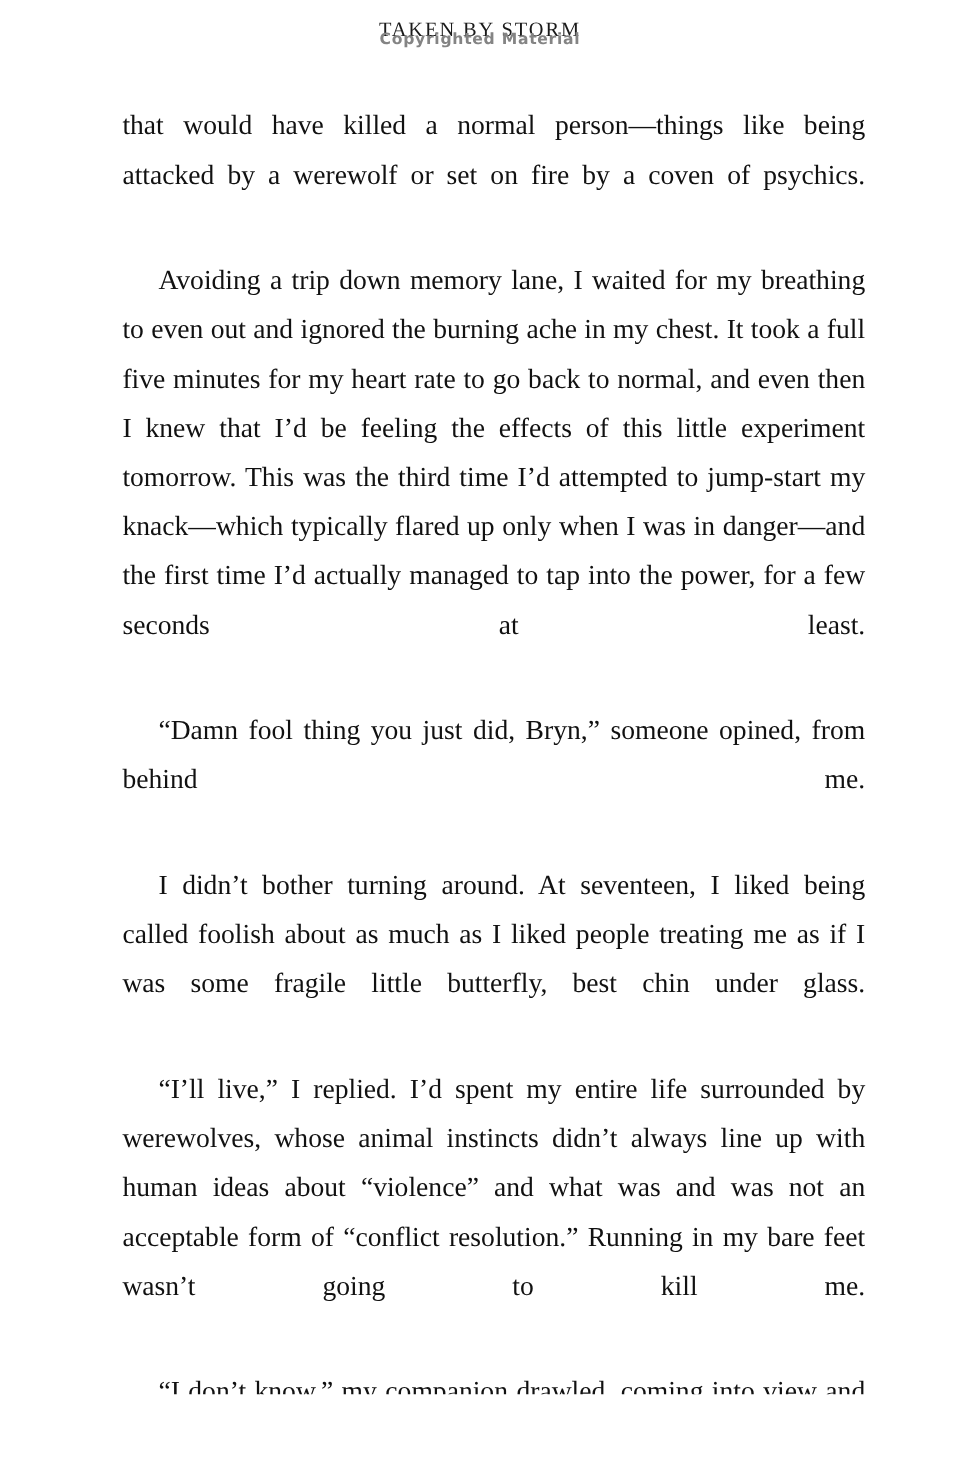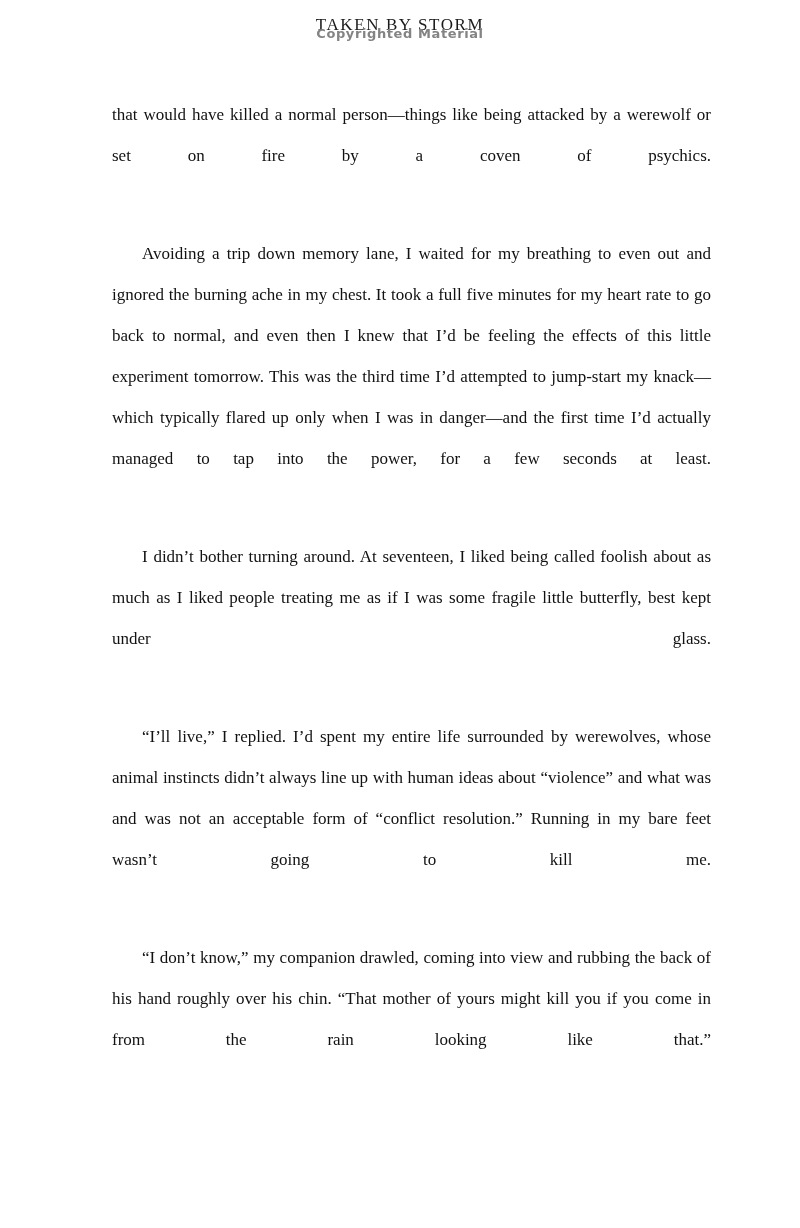--- a/index.html
+++ b/index.html
@@ -56,8 +56,8 @@
     width: 631px;
   }
   .para {
-    margin: 16px;
-    font-size: 17px;
+    margin: 6px;
+    font-size: 23px;
     line-height: 41px;
     text-align: justify;
     text-justify: inter-word;

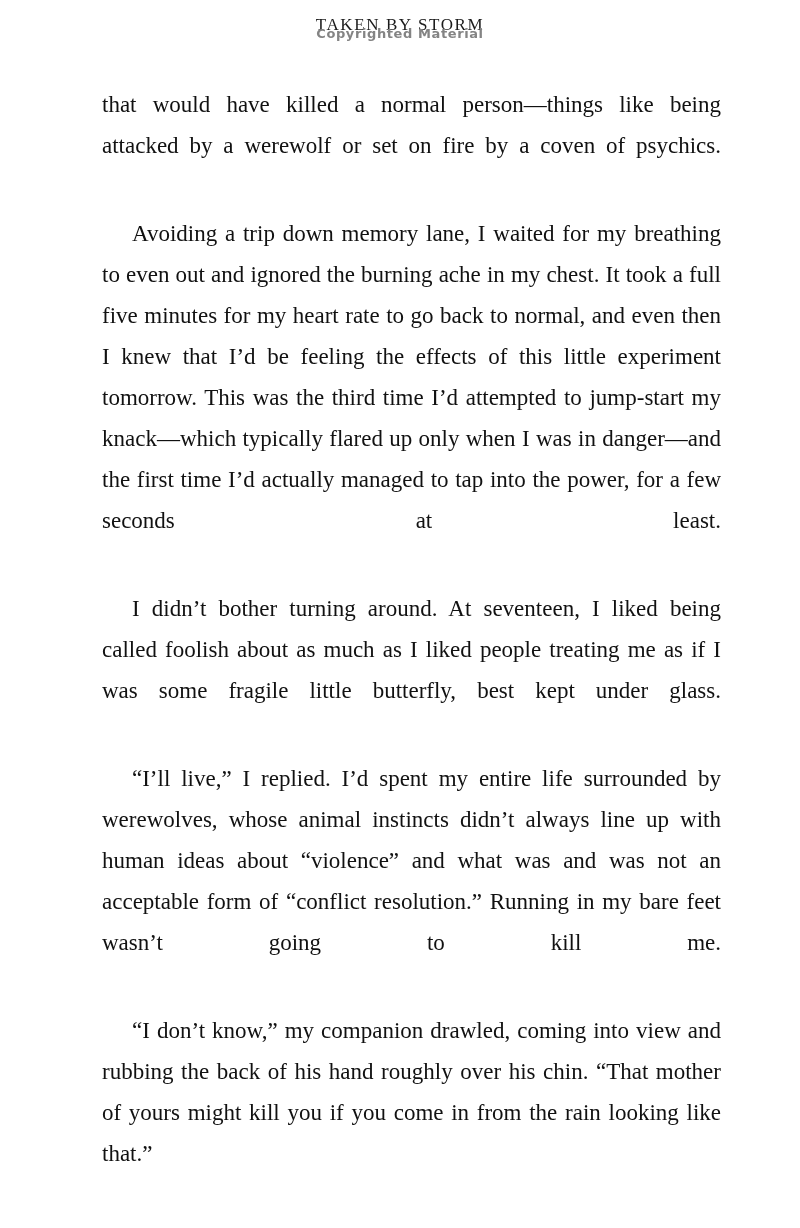--- a/index.html
+++ b/index.html
@@ -112,6 +112,7 @@
   <div class="text-column">
     <p class="para">that would have killed a normal person—things like being attacked by a werewolf or set on fire by a coven of psychics.</p>
     <p class="para indent">Avoiding a trip down memory lane, I waited for my breathing to even out and ignored the burning ache in my chest. It took a full five minutes for my heart rate to go back to normal, and even then I knew that I’d be feeling the effects of this little experiment tomorrow. This was the third time I’d attempted to jump-start my knack—which typically flared up only when I was in danger—and the first time I’d actually managed to tap into the power, for a few seconds at least.</p>
+    <p class="para indent">“Damn fool thing you just did, Bryn,” someone opined, from behind me.</p>
     <p class="para indent">I didn’t bother turning around. At seventeen, I liked being called foolish about as much as I liked people treating me as if I was some fragile little butterfly, best kept under glass.</p>
     <p class="para indent">“I’ll live,” I replied. I’d spent my entire life surrounded by werewolves, whose animal instincts didn’t always line up with human ideas about “violence” and what was and was not an acceptable form of “conflict resolution.” Running in my bare feet wasn’t going to kill me.</p>
     <p class="para indent">“I don’t know,” my companion drawled, coming into view and rubbing the back of his hand roughly over his chin. “That mother of yours might kill you if you come in from the rain looking like that.”</p>

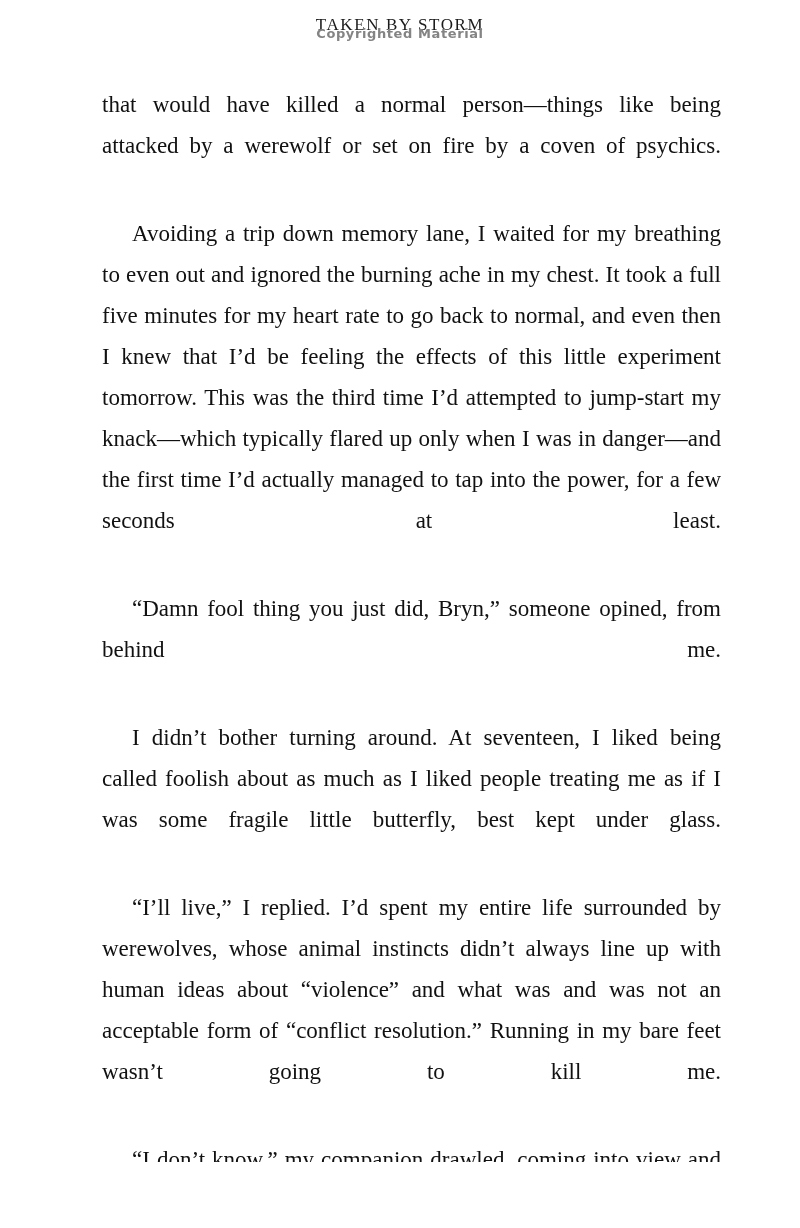--- a/index.html
+++ b/index.html
@@ -113,7 +113,7 @@
     <p class="para">that would have killed a normal person—things like being attacked by a werewolf or set on fire by a coven of psychics.</p>
     <p class="para indent">Avoiding a trip down memory lane, I waited for my breathing to even out and ignored the burning ache in my chest. It took a full five minutes for my heart rate to go back to normal, and even then I knew that I’d be feeling the effects of this little experiment tomorrow. This was the third time I’d attempted to jump-start my knack—which typically flared up only when I was in danger—and the first time I’d actually managed to tap into the power, for a few seconds at least.</p>
     <p class="para indent">“Damn fool thing you just did, Bryn,” someone opined, from behind me.</p>
-    <p class="para indent">I didn’t bother turning around. At seventeen, I liked being called foolish about as much as I liked people treating me as if I was some fragile little butterfly, best kept under glass.</p>
+    <p class="para indent">I didn’t bother turning around. At seventeen, I liked being called foolish about as much as I liked people treating me as if I was some fragile little butterfly, best chin under glass.</p>
     <p class="para indent">“I’ll live,” I replied. I’d spent my entire life surrounded by werewolves, whose animal instincts didn’t always line up with human ideas about “violence” and what was and was not an acceptable form of “conflict resolution.” Running in my bare feet wasn’t going to kill me.</p>
     <p class="para indent">“I don’t know,” my companion drawled, coming into view and rubbing the back of his hand roughly over his chin. “That mother of yours might kill you if you come in from the rain looking like that.”</p>
 

